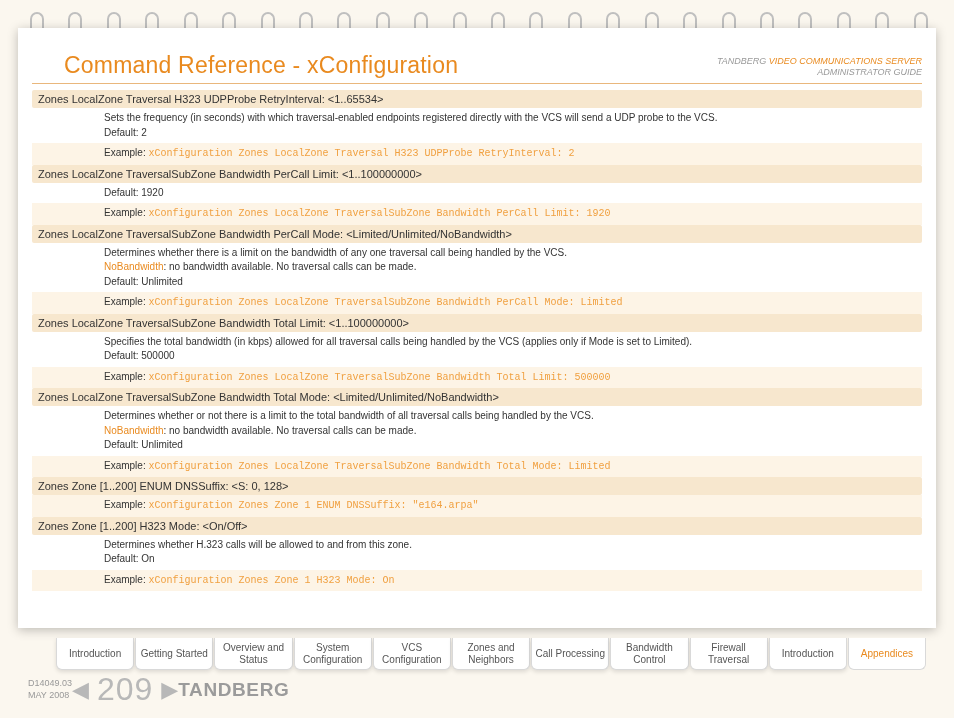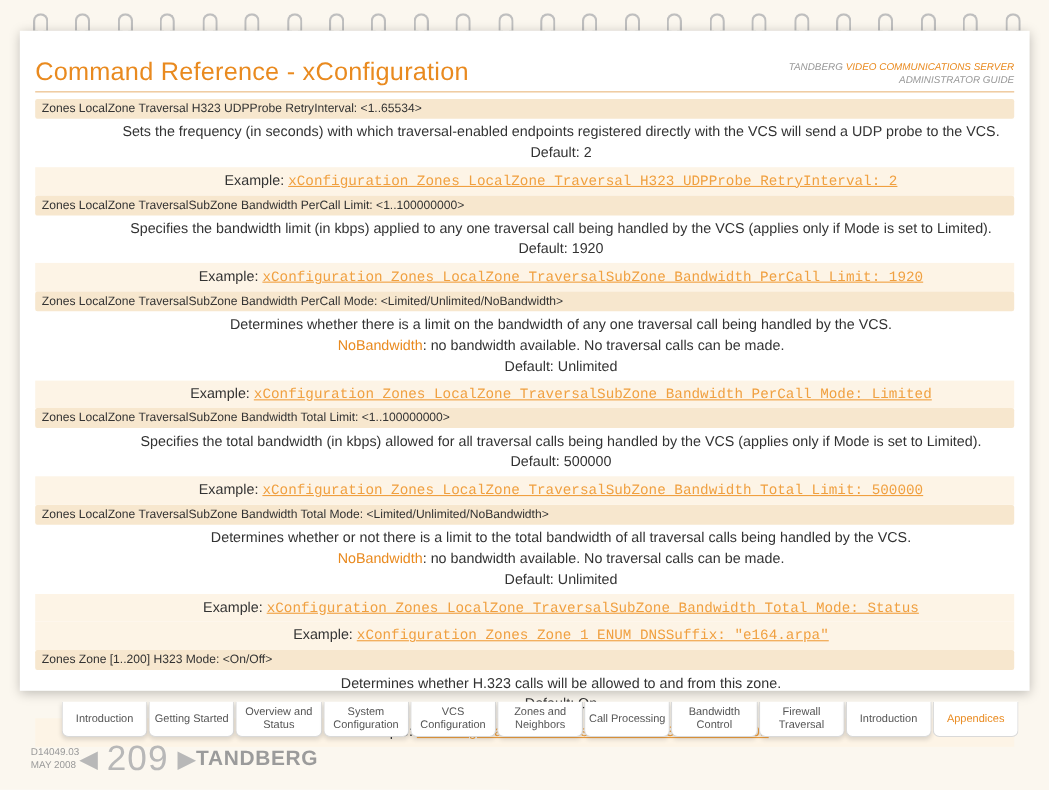--- a/index.html
+++ b/index.html
@@ -54,6 +54,7 @@
     font-weight: 400;
     color: #e98a1f;
     letter-spacing: 0.2px;
+    margin-left: 32px;
   }
   .header-right {
     text-align: right;

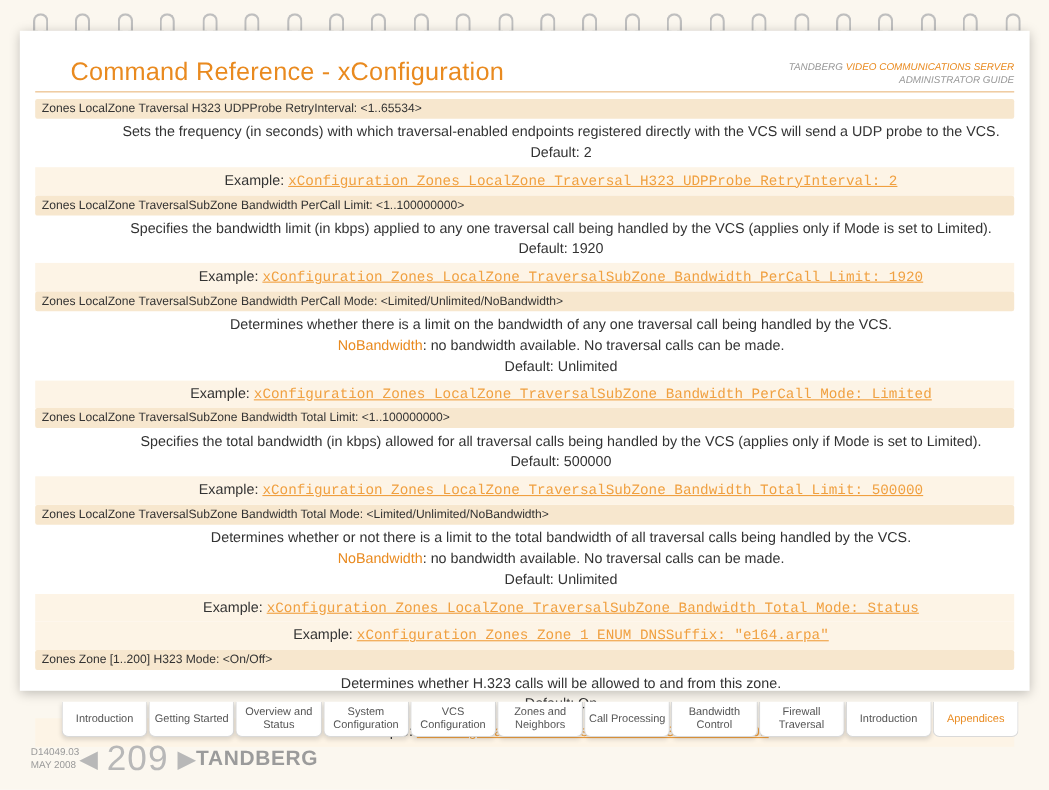--- a/index.html
+++ b/index.html
@@ -74,9 +74,8 @@
   }
   .cmd-body {
     padding: 3px 6px 3px 72px;
-    font-size: 13px;
+    font-size: 10px;
     line-height: 1.45;
-    text-align: center;
   }
   .alt { background: #fdf4e6; }
   .example-label { }

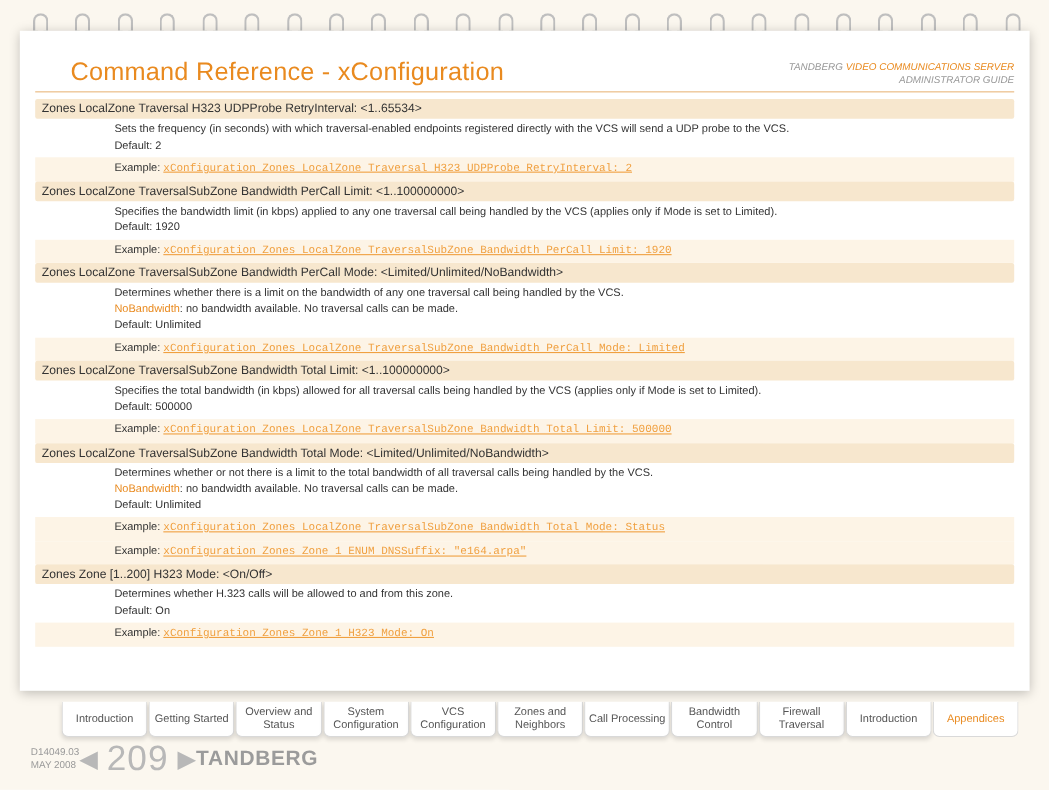--- a/index.html
+++ b/index.html
@@ -79,7 +79,7 @@
   }
   .alt { background: #fdf4e6; }
   .example-label { }
-  .example-code { font-family: "Courier New", monospace; color: #f0a040; text-decoration: underline; }
+  .example-code { font-family: "Courier New", monospace; color: #f0a040; }
   .nobw { color: #e98a1f; }
   .tabs {
     position: absolute;

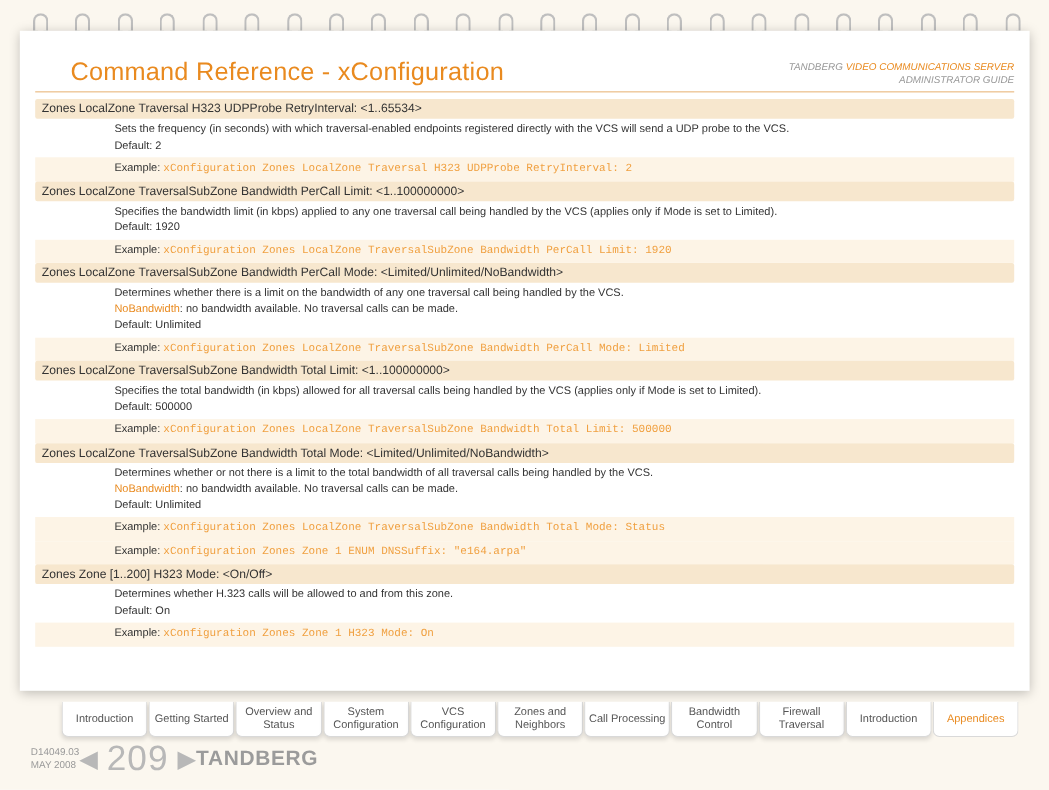--- a/index.html
+++ b/index.html
@@ -178,7 +178,6 @@
       <div class="cmd-block">
         <div class="cmd-head">Zones LocalZone TraversalSubZone Bandwidth PerCall Limit: &lt;1..100000000&gt;</div>
         <div class="cmd-body">
-          <div>Specifies the bandwidth limit (in kbps) applied to any one traversal call being handled by the VCS (applies only if Mode is set to Limited).</div>
           <div>Default: 1920</div>
         </div>
         <div class="cmd-body alt"><span class="example-label">Example:  </span><span class="example-code">xConfiguration Zones LocalZone TraversalSubZone Bandwidth PerCall Limit: 1920</span></div>

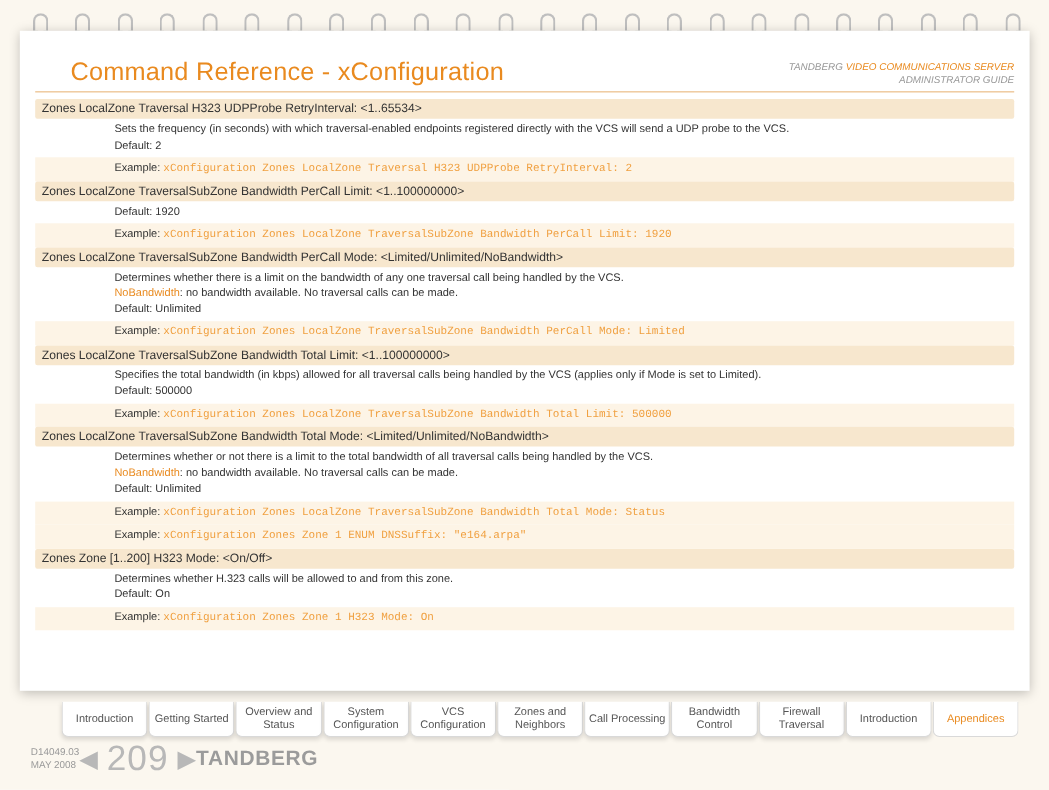--- a/index.html
+++ b/index.html
@@ -206,7 +206,7 @@
           <div><span class="nobw">NoBandwidth</span><span>: no bandwidth available. No traversal calls can be made.</span></div>
           <div>Default: Unlimited</div>
         </div>
-        <div class="cmd-body alt"><span class="example-label">Example:  </span><span class="example-code">xConfiguration Zones LocalZone TraversalSubZone Bandwidth Total Mode: Status</span></div>
+        <div class="cmd-body alt"><span class="example-label">Example:  </span><span class="example-code">xConfiguration Zones LocalZone TraversalSubZone Bandwidth Total Mode: Limited</span></div>
       </div>
       <div class="cmd-block">
         <div class="cmd-body alt"><span class="example-label">Example:  </span><span class="example-code">xConfiguration Zones Zone 1 ENUM DNSSuffix: "e164.arpa"</span></div>

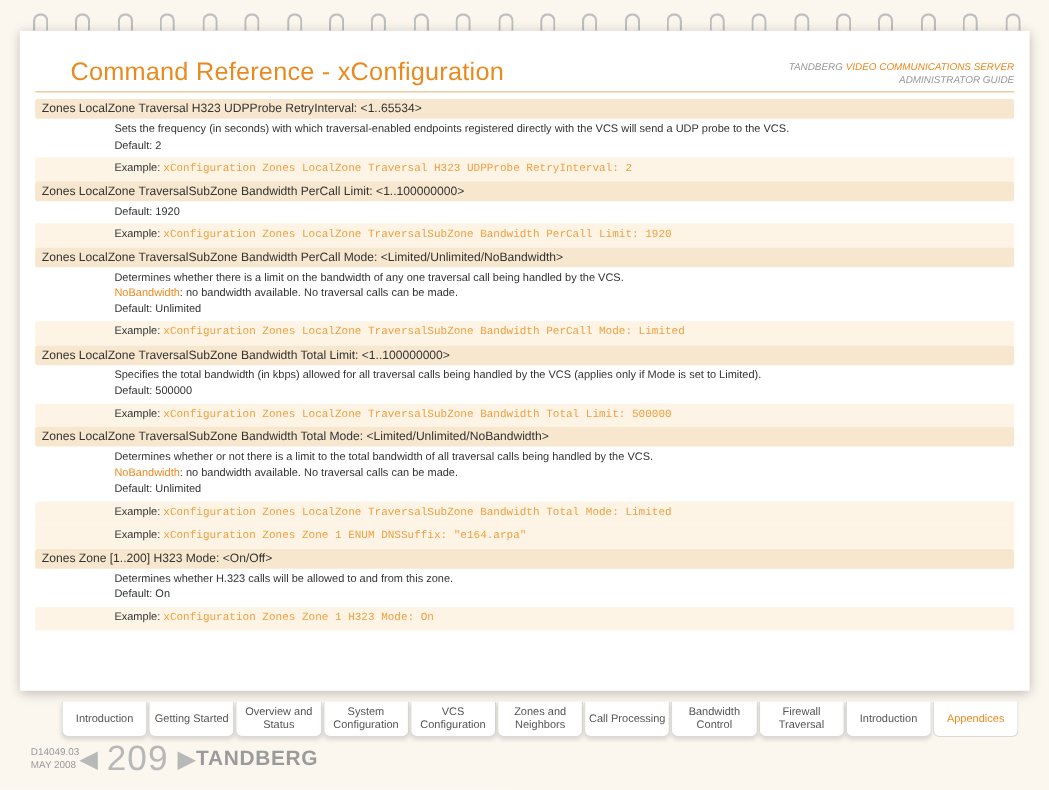--- a/index.html
+++ b/index.html
@@ -209,6 +209,7 @@
         <div class="cmd-body alt"><span class="example-label">Example:  </span><span class="example-code">xConfiguration Zones LocalZone TraversalSubZone Bandwidth Total Mode: Limited</span></div>
       </div>
       <div class="cmd-block">
+        <div class="cmd-head">Zones Zone [1..200] ENUM DNSSuffix: &lt;S: 0, 128&gt;</div>
         <div class="cmd-body alt"><span class="example-label">Example:  </span><span class="example-code">xConfiguration Zones Zone 1 ENUM DNSSuffix: "e164.arpa"</span></div>
       </div>
       <div class="cmd-block">

